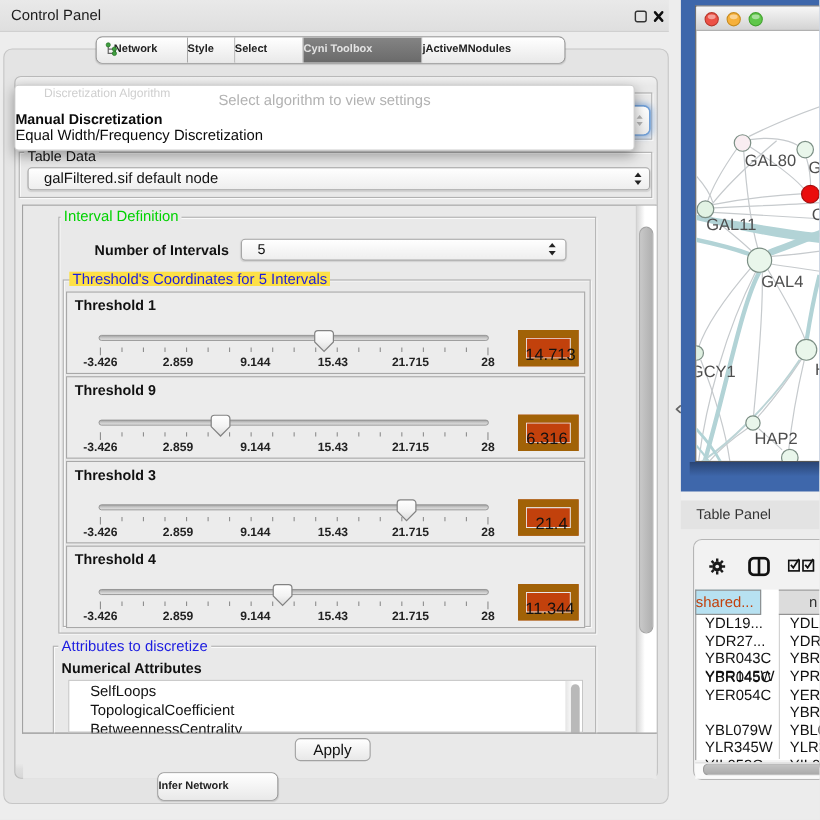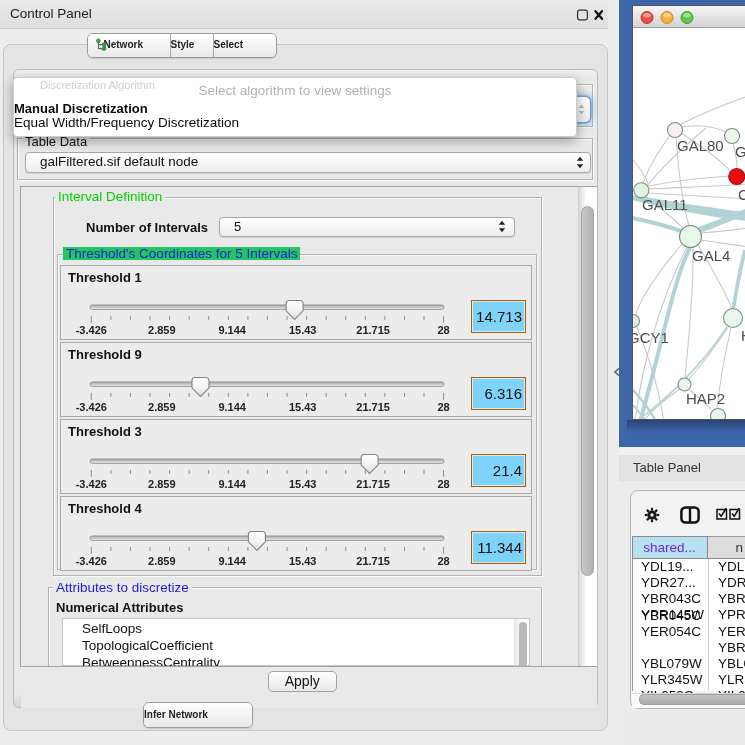--- a/index.html
+++ b/index.html
@@ -31,6 +31,7 @@
 <div style="width:83px;line-height:22px;padding-left:16px;box-sizing:border-box">Network</div>
 <div style="width:43px;line-height:22px">Style</div>
 <div style="width:62.5px;line-height:22px">Select</div>
+<div class="sel" style="width:108px;line-height:22px">Cyni Toolbox</div>
 </div>
 <svg class="abs" style="left:95px;top:37.5px;width:12px;height:14px" viewBox="0 0 12 14">
 <path d="M3.4 3.2 V11 M3.4 6.6 H8.6 M3.4 10.6 H8.6" stroke="#666" stroke-width="1.1" fill="none"></path>

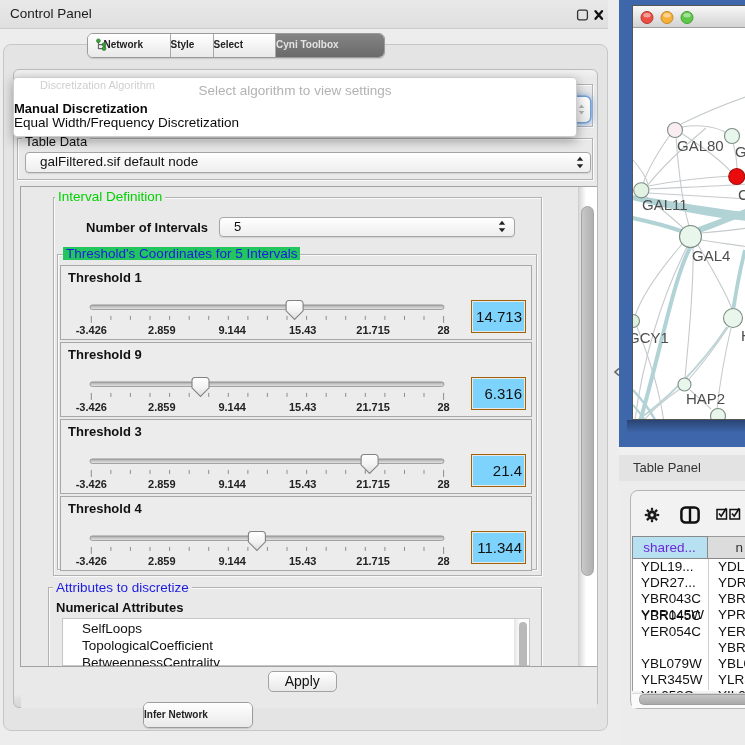--- a/index.html
+++ b/index.html
@@ -32,6 +32,7 @@
 <div style="width:43px;line-height:22px">Style</div>
 <div style="width:62.5px;line-height:22px">Select</div>
 <div class="sel" style="width:108px;line-height:22px">Cyni Toolbox</div>
+<div style="width:129px;line-height:22px">jActiveMNodules</div>
 </div>
 <svg class="abs" style="left:95px;top:37.5px;width:12px;height:14px" viewBox="0 0 12 14">
 <path d="M3.4 3.2 V11 M3.4 6.6 H8.6 M3.4 10.6 H8.6" stroke="#666" stroke-width="1.1" fill="none"></path>

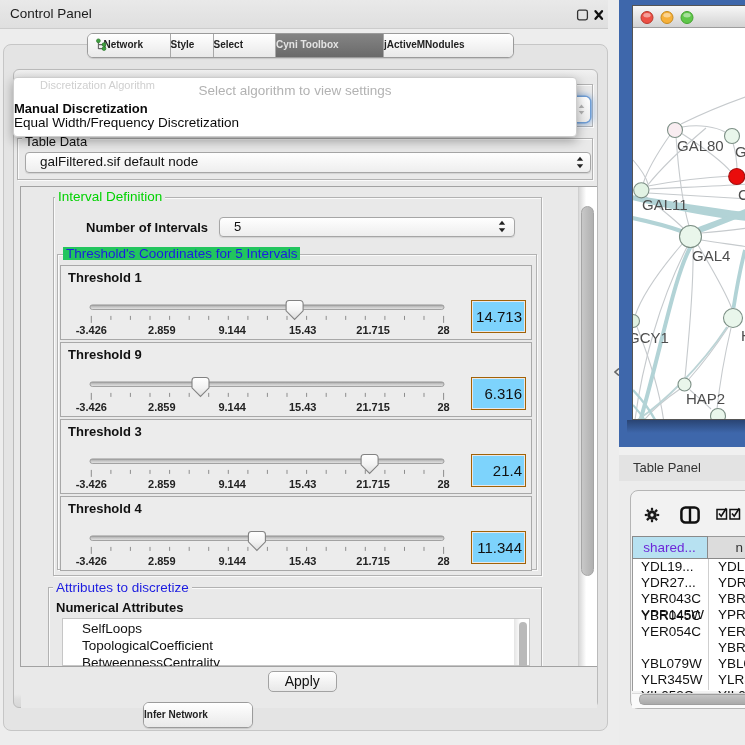--- a/index.html
+++ b/index.html
@@ -55,7 +55,7 @@
     <path d="M4 12.2 L0.8 8.2 H7.2 Z" fill="#222"></path>
   </svg>
 <div class="abs etch" style="left:57px;top:253.5px;width:479.5px;height:316.5px"></div>
-<div class="abs" style="left:63px;top:247px;font-size:13.5px;font-weight:normal;color:#1c1ce0;background:#22c55e;padding:0 3px;line-height:13px">Threshold's Coordinates for 5 Intervals</div>
+<div class="abs" style="left:63px;top:247px;font-size:13.5px;font-weight:normal;color:#1c1ce0;background:#fde047;padding:0 3px;line-height:13px">Threshold's Coordinates for 5 Intervals</div>
 <svg width="0" height="0" style="position:absolute">
     <defs>
 <linearGradient id="grv" x1="0" y1="0" x2="0" y2="1">

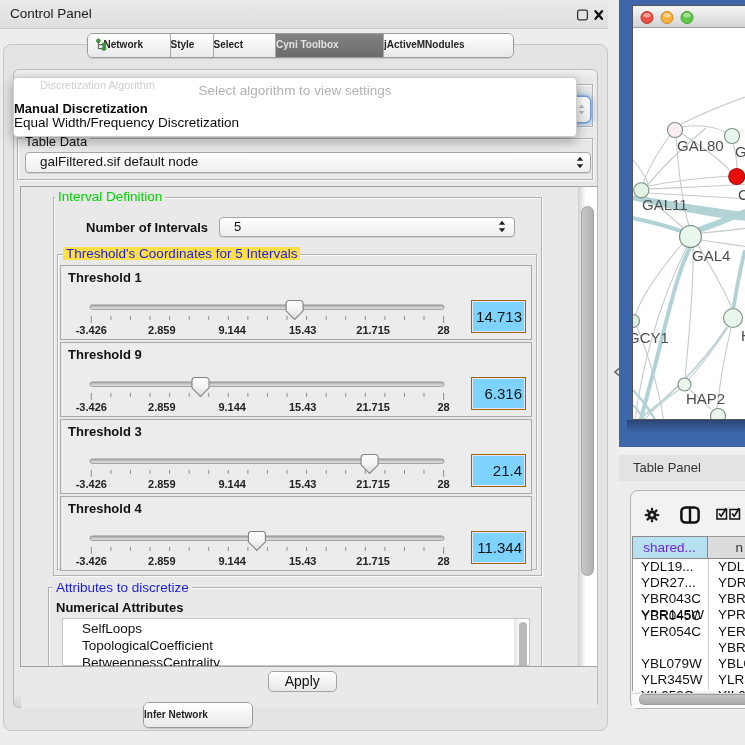--- a/index.html
+++ b/index.html
@@ -9,7 +9,7 @@
 .tpanel{position:absolute;left:59.5px;width:472px;height:75px;background:#ececec;border:1px solid #a8a8a8;box-sizing:border-box}
 .tname{position:absolute;left:68px;font-size:13px;font-weight:bold;color:#111}
 .tlab{position:absolute;font-size:11px;font-weight:bold;color:#222;text-align:center}
-.tfield{position:absolute;width:55.5px;height:33px;background:#7dd3fc;border:1px solid #a16207;box-shadow:inset 0 0 0 1px #e8e8e8;box-sizing:border-box;font-size:15px;color:#111;text-align:right;line-height:32px;padding-right:3px}
+.tfield{position:absolute;width:55.5px;height:33px;background:#c2410c;border:7px solid #a16207;box-shadow:inset 0 0 0 1px #e8e8e8;box-sizing:border-box;font-size:15px;color:#111;text-align:right;line-height:32px;padding-right:3px}
 .seg{position:absolute;display:flex;border:1px solid #9b9b9b;border-radius:6px;background:#fff;overflow:hidden;box-shadow:0 1px 1px rgba(0,0,0,0.12)}
 .seg div{font-size:10px;font-weight:bold;color:#222;text-align:left;border-right:1px solid #a8a8a8;background:linear-gradient(#ffffff,#f4f4f4 50%,#e9e9e9);box-sizing:border-box}
 .seg div:last-child{border-right:none}

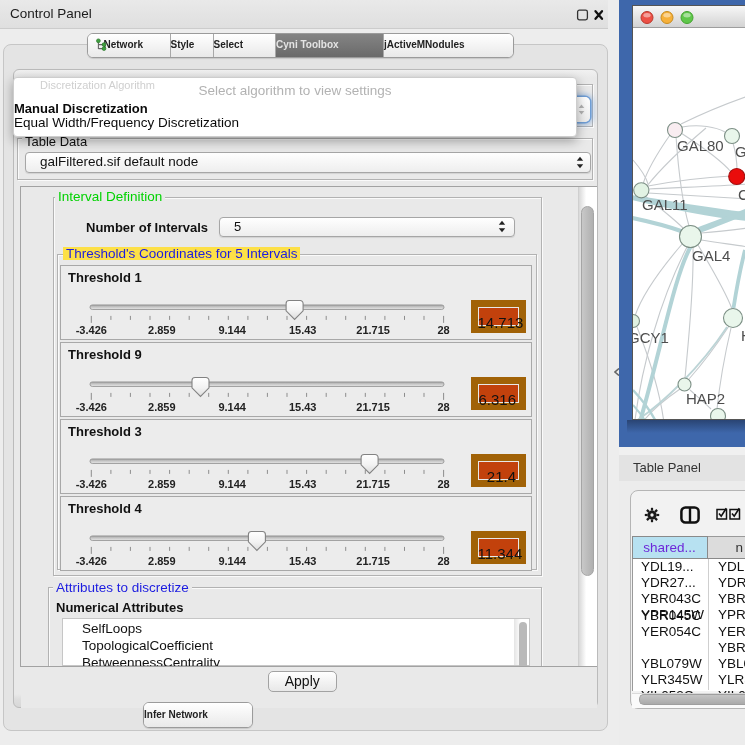--- a/index.html
+++ b/index.html
@@ -361,7 +361,7 @@
 </svg>
 
 <div class="abs" style="left:631.5px;top:535.5px;width:113.5px;height:155px;background:#ffffff;border-left:1px solid #9a9a9a;box-sizing:border-box;overflow:hidden"></div>
-<div class="abs" style="left:631.5px;top:535.5px;width:76px;height:23.5px;background:#b7e1f1;border:1px solid #8a8a8a;box-sizing:border-box;text-align:center;font-size:13.5px;line-height:22px;color:#6d28d9">shared...</div>
+<div class="abs" style="left:631.5px;top:535.5px;width:60px;height:23.5px;background:#b7e1f1;border:1px solid #8a8a8a;box-sizing:border-box;text-align:left;font-size:13.5px;line-height:22px;color:#c2410c">shared...</div>
 <div class="abs" style="left:707.5px;top:535.5px;width:37.5px;height:23.5px;background:#dcdcdc;border-top:1px solid #9a9a9a;border-bottom:1px solid #8a8a8a;box-sizing:border-box;font-size:13.5px;line-height:22px;color:#333;padding-left:28px">n</div>
 <div class="abs" style="left:708px;top:559px;width:1px;height:131px;background:#cfcfcf"></div>
 <div class="abs" style="left:641px;top:559.3px;width:66px;font-size:13.5px;color:#111;white-space:nowrap">YDL19...</div>

